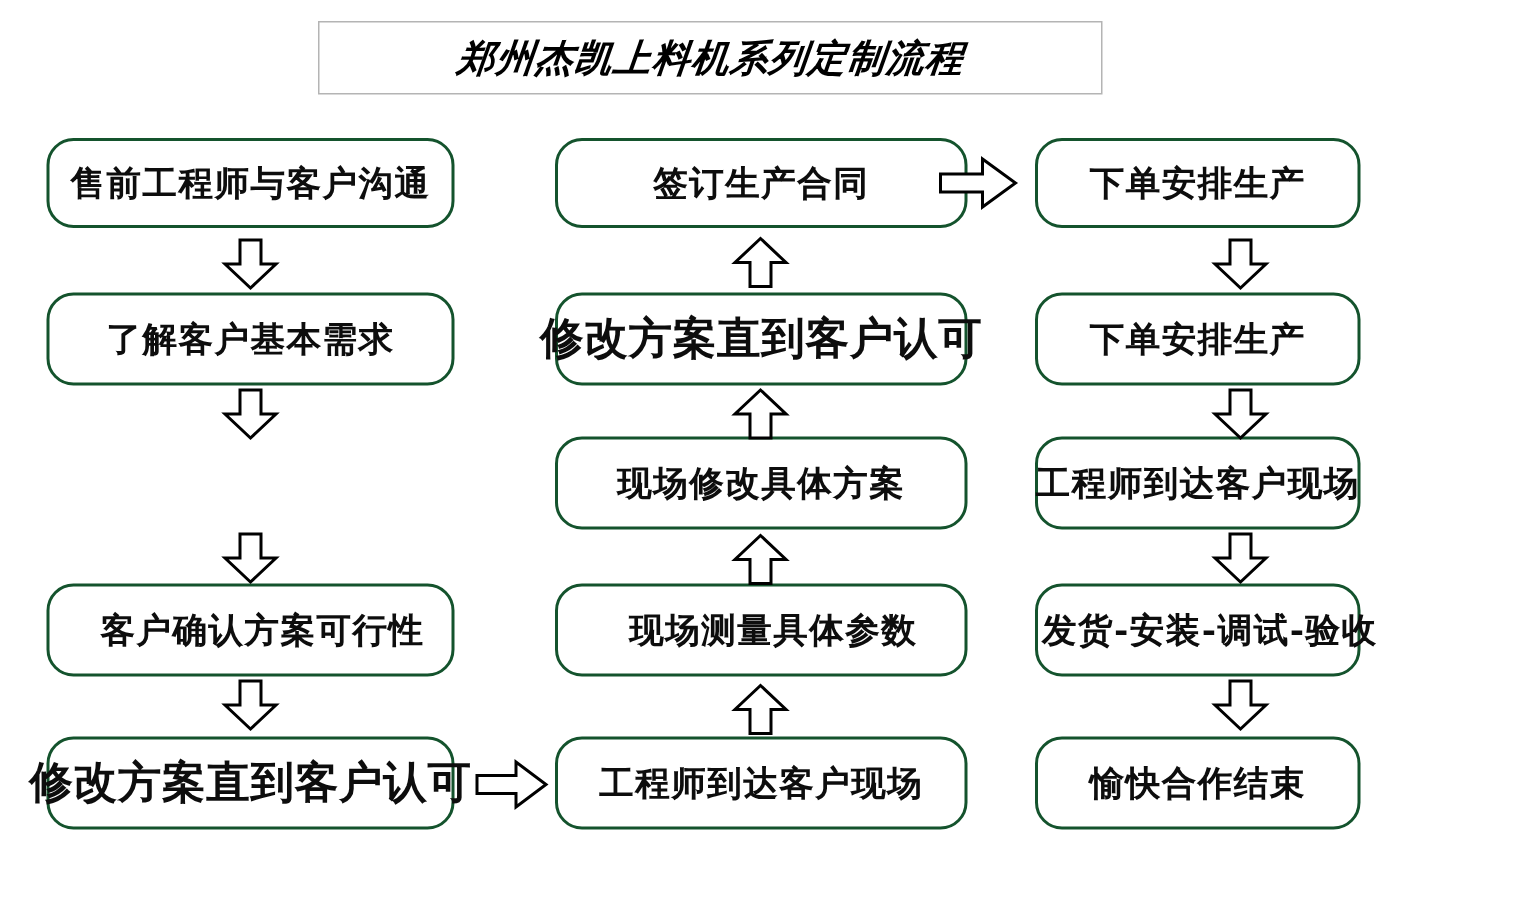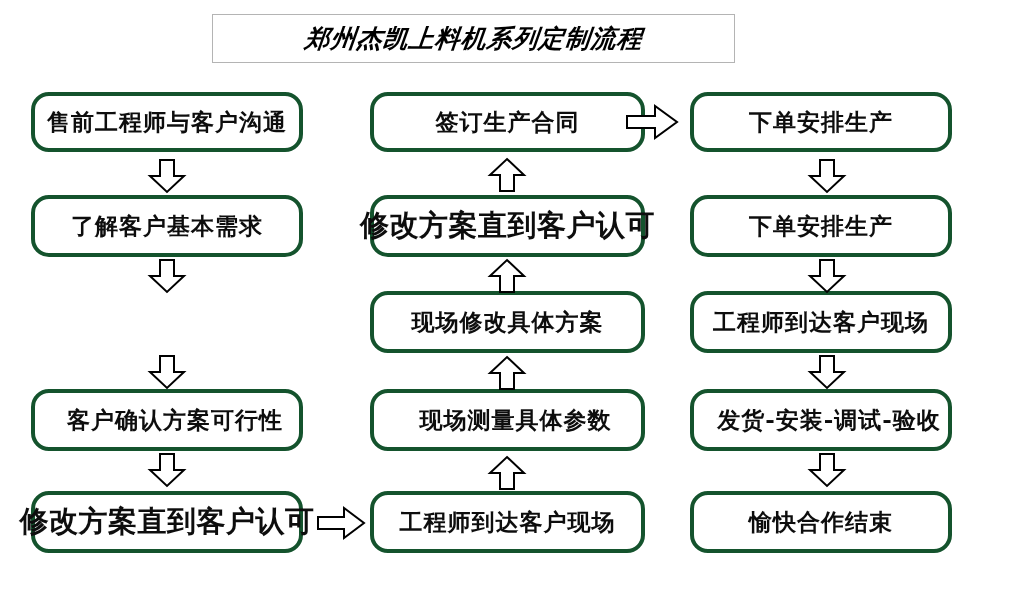--- a/index.html
+++ b/index.html
@@ -52,7 +52,7 @@
   .node {
     position: absolute;
     box-sizing: border-box;
-    border: 4px solid #14532d;
+    border: 2px solid #14532d;
     border-radius: 18px;
     background: #ffffff;
     display: flex;

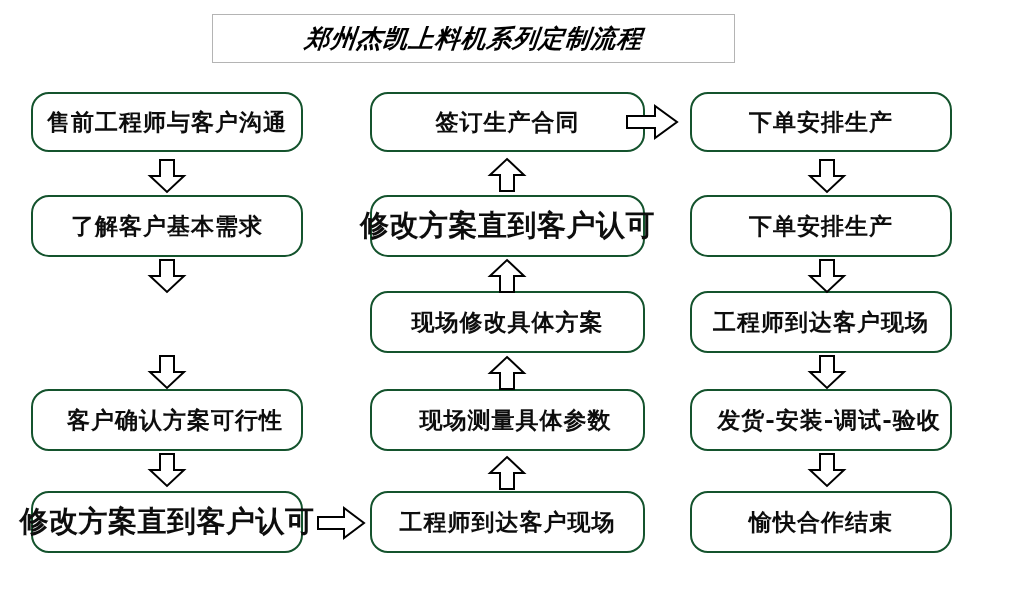--- a/index.html
+++ b/index.html
@@ -75,7 +75,7 @@
   
   .col-left  { left: 31px;  width: 272px; }
   .col-mid   { left: 370px; width: 275px; }
-  .col-right { left: 690px; width: 262px; }
+  .col-right { left: 690px; width: 217px; }
 
   .row1 { top: 92px;  height: 60px; }
   .row2 { top: 195px; height: 62px; }

